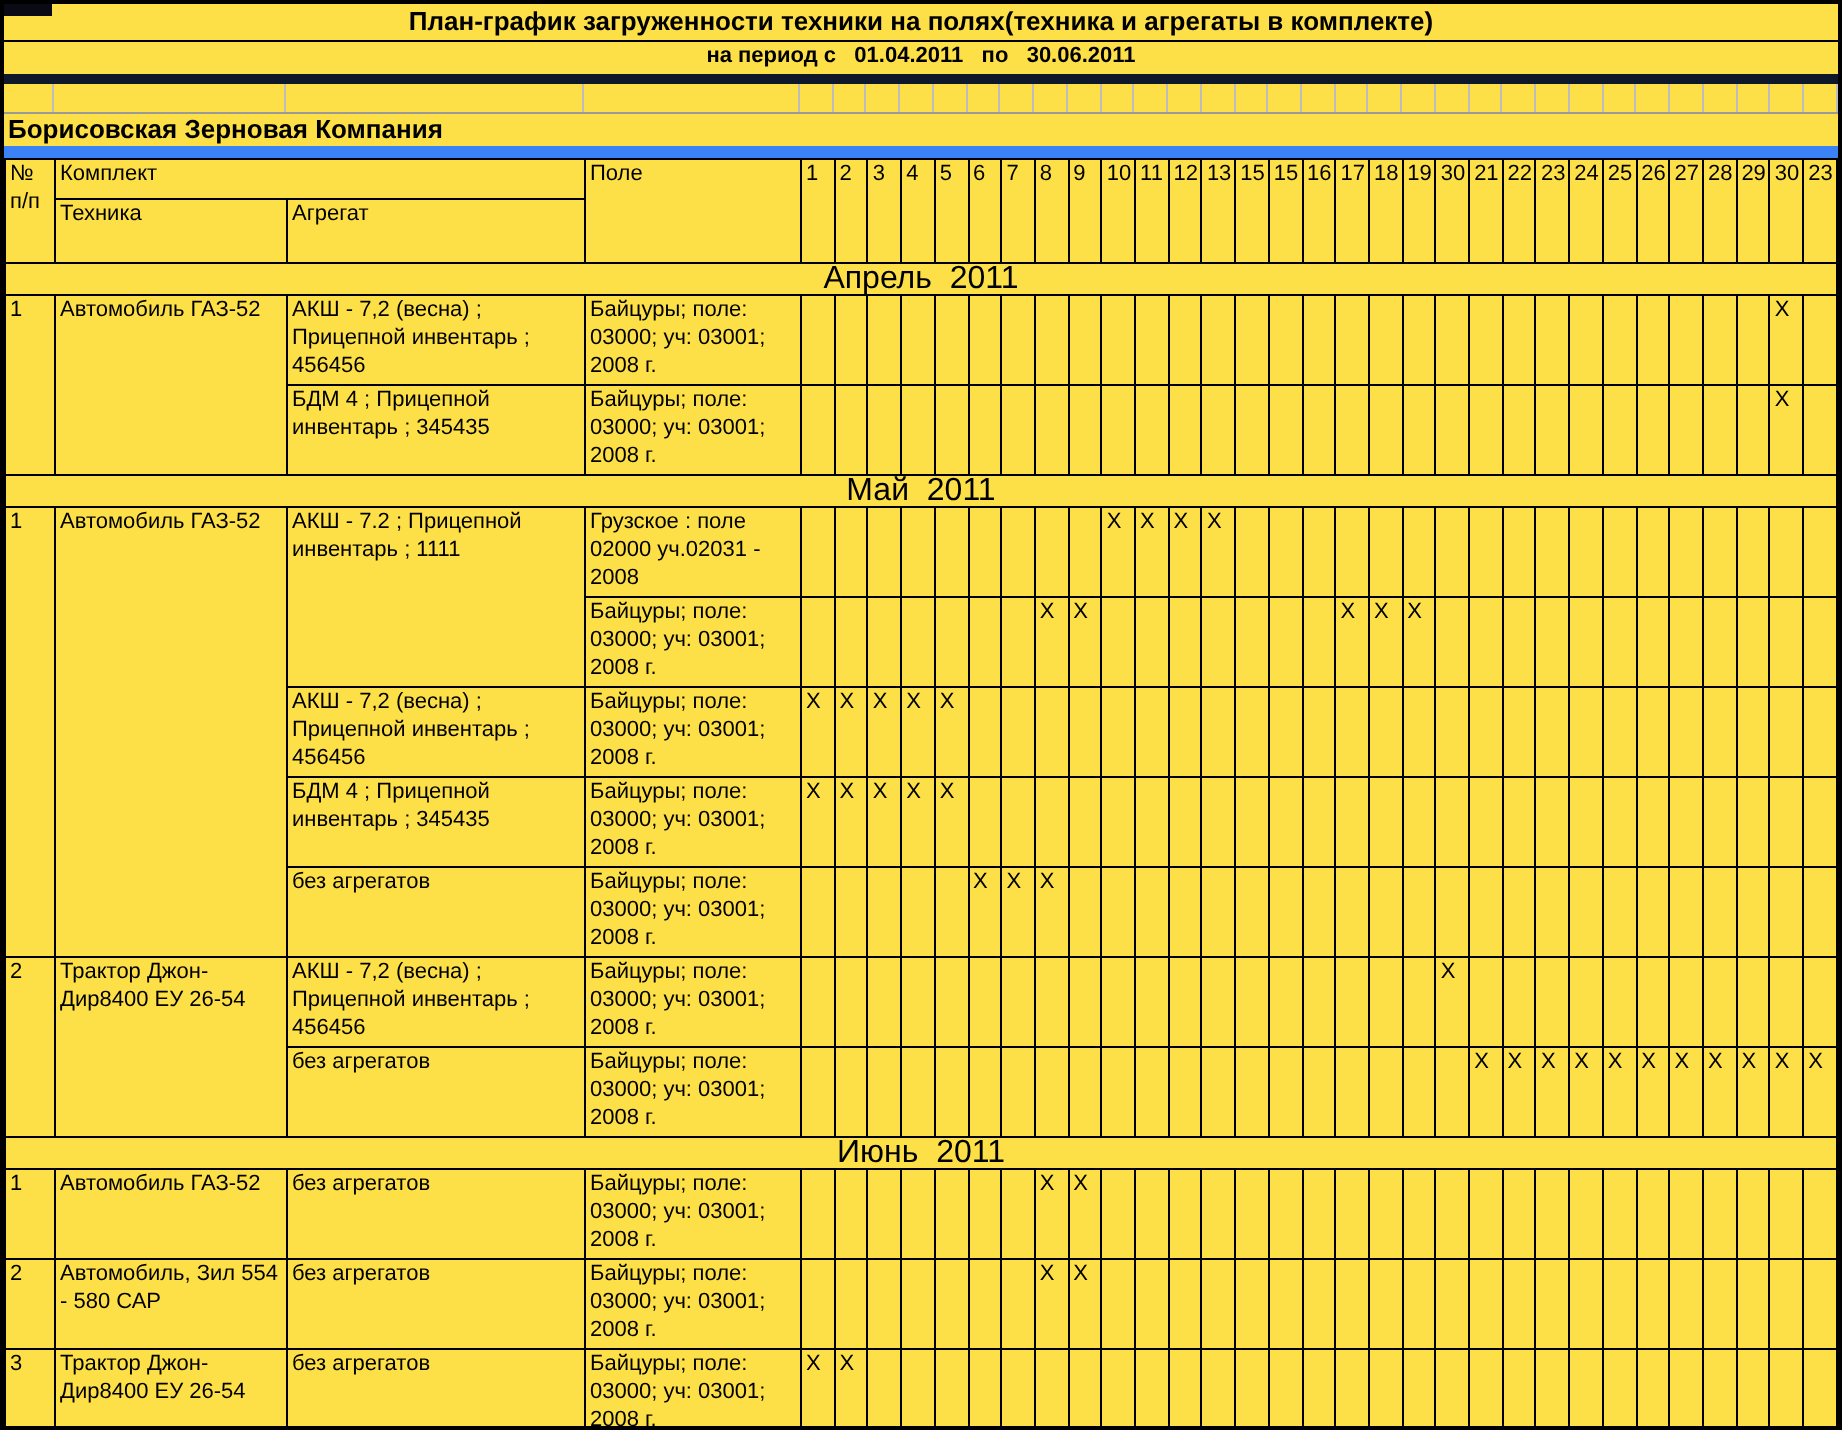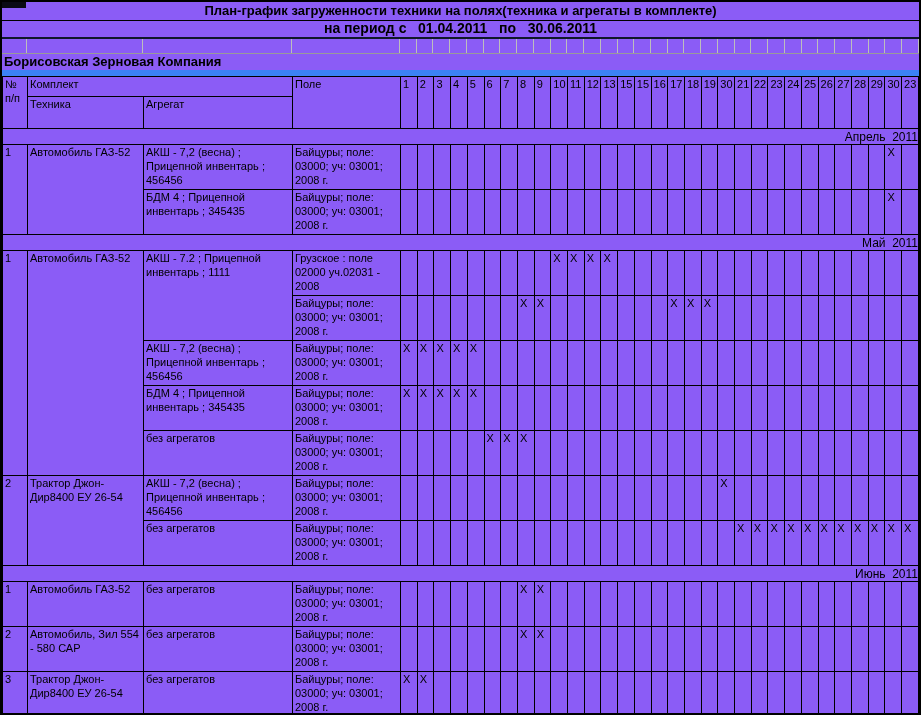--- a/index.html
+++ b/index.html
@@ -5,7 +5,7 @@
   html,body {margin:0; padding:0; background:#fff;}
   .sheet {
     position:relative; width:921px; height:715px; box-sizing:border-box;
-    border:2px solid #000; background:#8b5cf6; overflow:hidden;
+    border:2px solid #000; background:#fde047; overflow:hidden;
     font-family:"Liberation Sans", sans-serif; color:#000;
   }
   .corner-block {position:absolute; left:0; top:0; width:24px; height:6px; background:#0a0a14;}

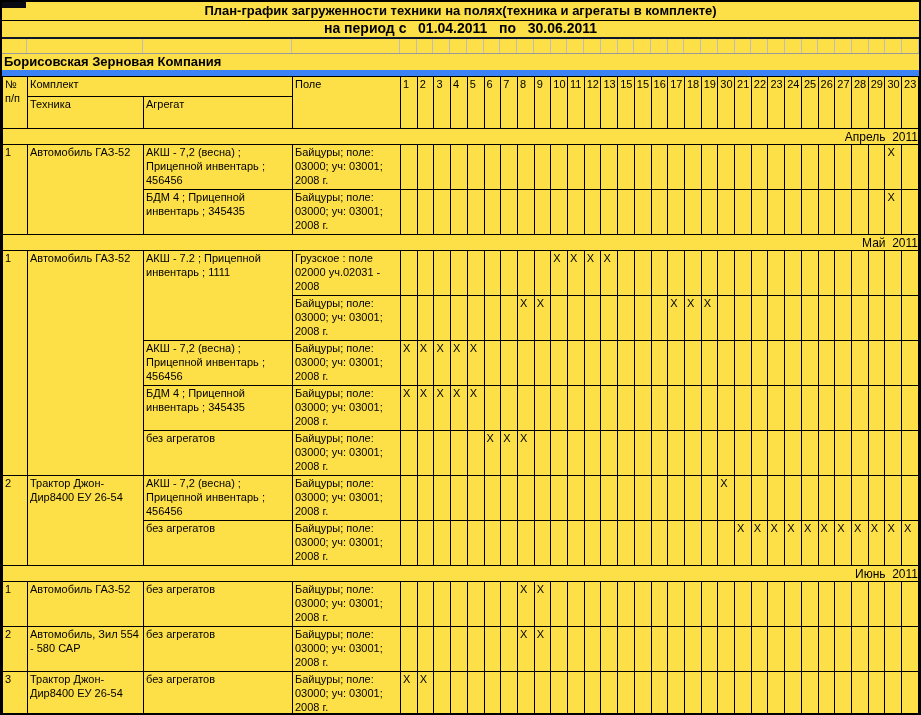--- a/index.html
+++ b/index.html
@@ -14,8 +14,8 @@
     border-bottom:1px solid #000; white-space:pre; overflow:hidden;
   }
   .subtitle-row {
-    height:16px; line-height:15px; text-align:center; font-size:14px; font-weight:bold;
-    border-bottom:2px solid #0f172a; white-space:pre; overflow:hidden;
+    height:16px; line-height:15px; text-align:center; font-size:11px; font-weight:bold;
+    border-bottom:5px solid #0f172a; white-space:pre; overflow:hidden;
   }
   .grid-strip {height:14px; display:flex; border-bottom:1px solid #9a9a9a;}
   .grid-strip .gcell {box-sizing:border-box; border-right:1px solid #bdbdbd; height:100%;}

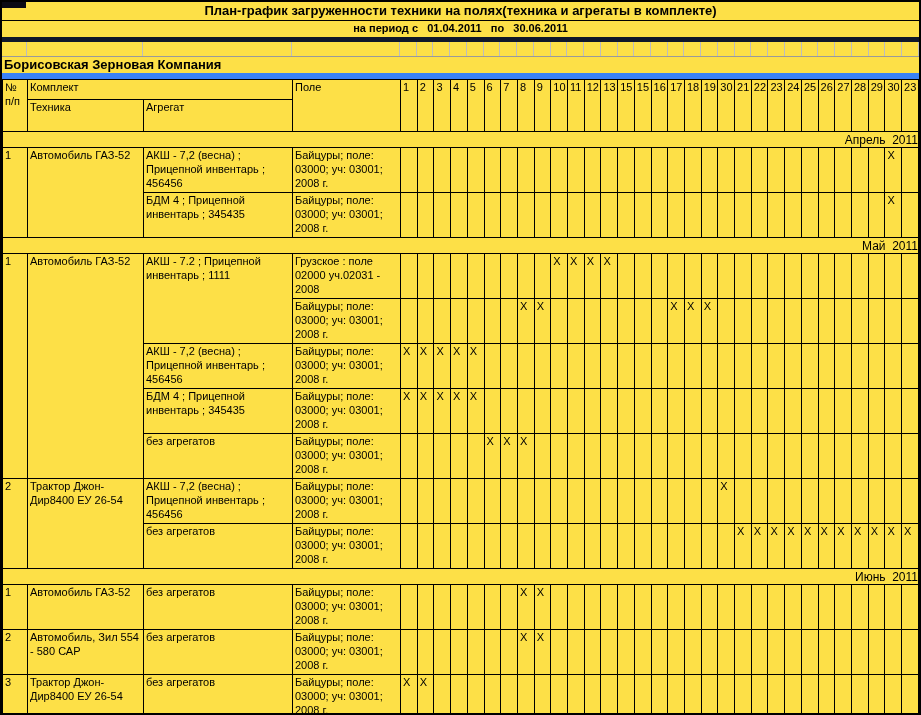--- a/index.html
+++ b/index.html
@@ -34,7 +34,7 @@
   tr.hdr-top {height:20px;}
   tr.hdr-bottom {height:32px;}
   tr.section-row td {
-    height:15px; text-align:right; vertical-align:middle; font-size:12px;
+    height:15px; text-align:center; vertical-align:middle; font-size:16px;
     white-space:pre; padding:0;
   }
   tr.data-row {height:45px;}

